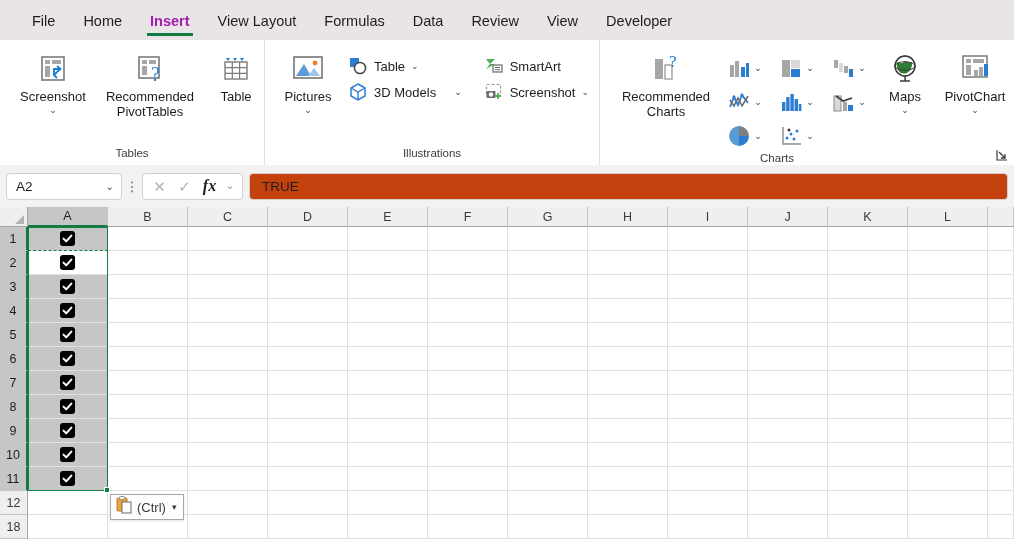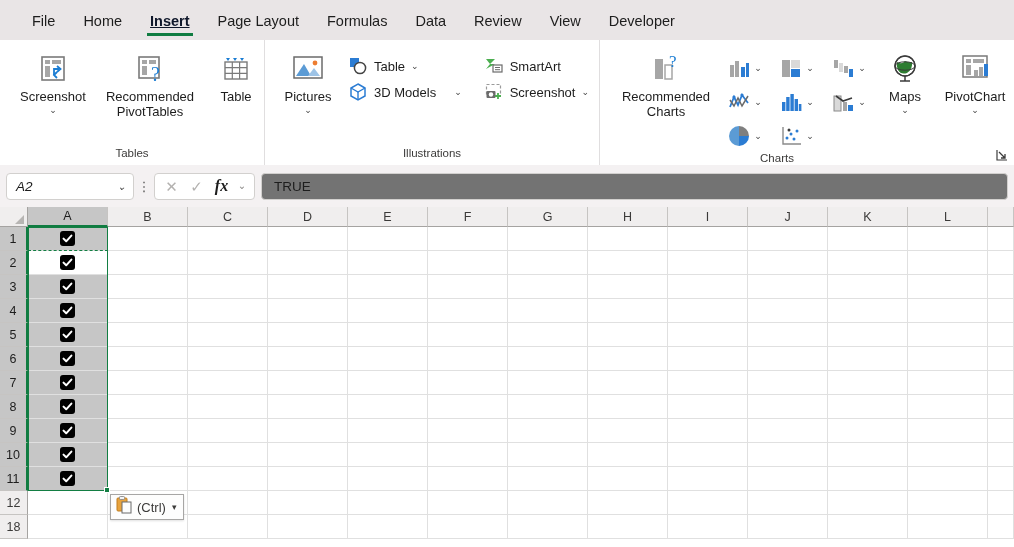--- a/index.html
+++ b/index.html
@@ -27,7 +27,7 @@
     cursor: default;
     white-space: nowrap;
   }
-  .tab.active { font-weight: bold; color: #0f172a; text-decoration: underline; }
+  .tab.active { font-weight: bold; color: #a21caf; }
   .tab.active::after {
     content: "";
     position: absolute;

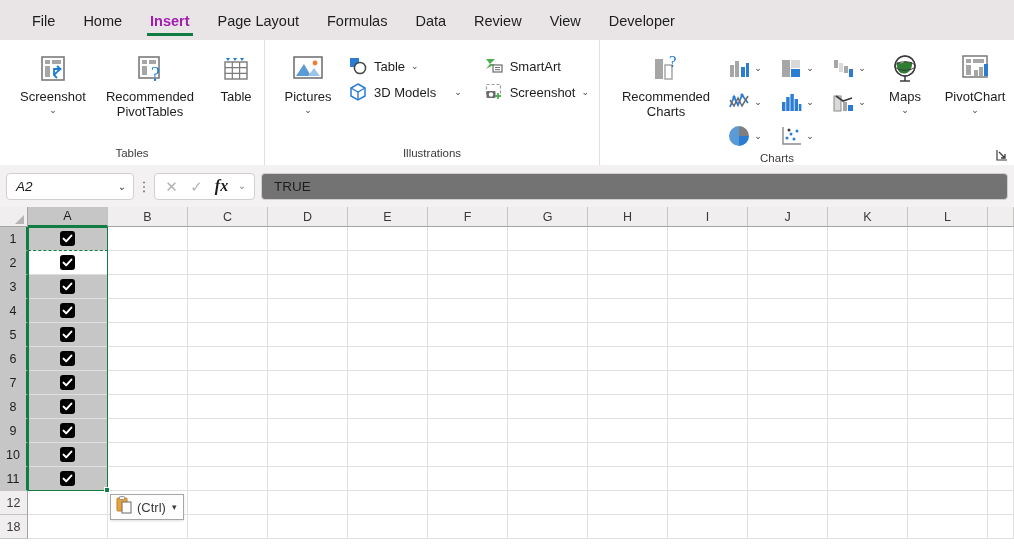--- a/index.html
+++ b/index.html
@@ -232,7 +232,7 @@
   <div class="tab">File</div>
   <div class="tab">Home</div>
   <div class="tab active">Insert</div>
-  <div class="tab">Page Layout</div>
+  <div class="tab">View Layout</div>
   <div class="tab">Formulas</div>
   <div class="tab">Data</div>
   <div class="tab">Review</div>

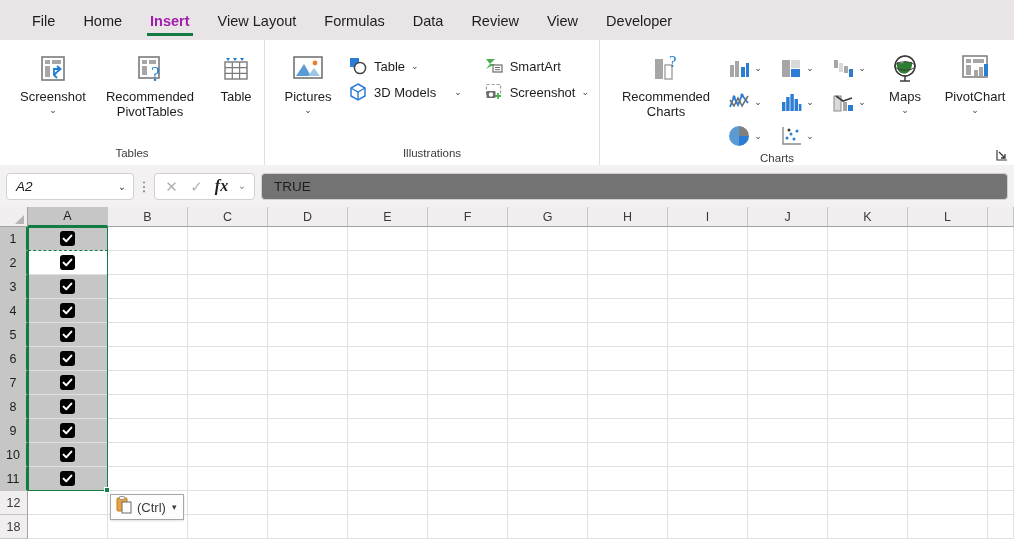--- a/index.html
+++ b/index.html
@@ -111,11 +111,11 @@
     gap: 0;
   }
   .namebox {
-    width: 128px; height: 27px;
+    width: 116px; height: 27px;
     background: #fff; border: 1px solid #d2d0ce; border-radius: 4px;
     display: flex; align-items: center; justify-content: space-between;
     padding: 0 7px 0 9px;
-    font-size: 13.5px; color: #1d1d1d; font-style: italic;
+    font-size: 13.5px; color: #1d1d1d;
   }
   .namebox .chev { font-size: 10px; color: #444; }
   .kebab {

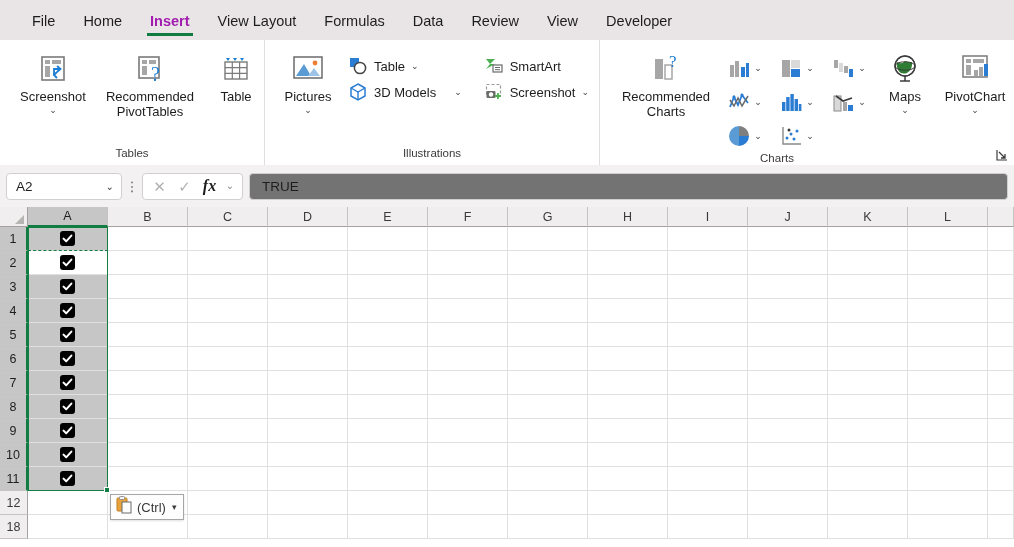--- a/index.html
+++ b/index.html
@@ -132,7 +132,7 @@
   .fx-btn.chev { font-size: 10px; color: #8a8886; width: 16px; }
   .formula-input {
     flex: 1; height: 27px;
-    background: #737373; border: 1px solid #d2d0ce; border-radius: 4px;
+    background: #c2410c; border: 1px solid #d2d0ce; border-radius: 4px;
     display: flex; align-items: center; padding-left: 12px;
     font-size: 13.5px; color: #1d1d1d;
   }

